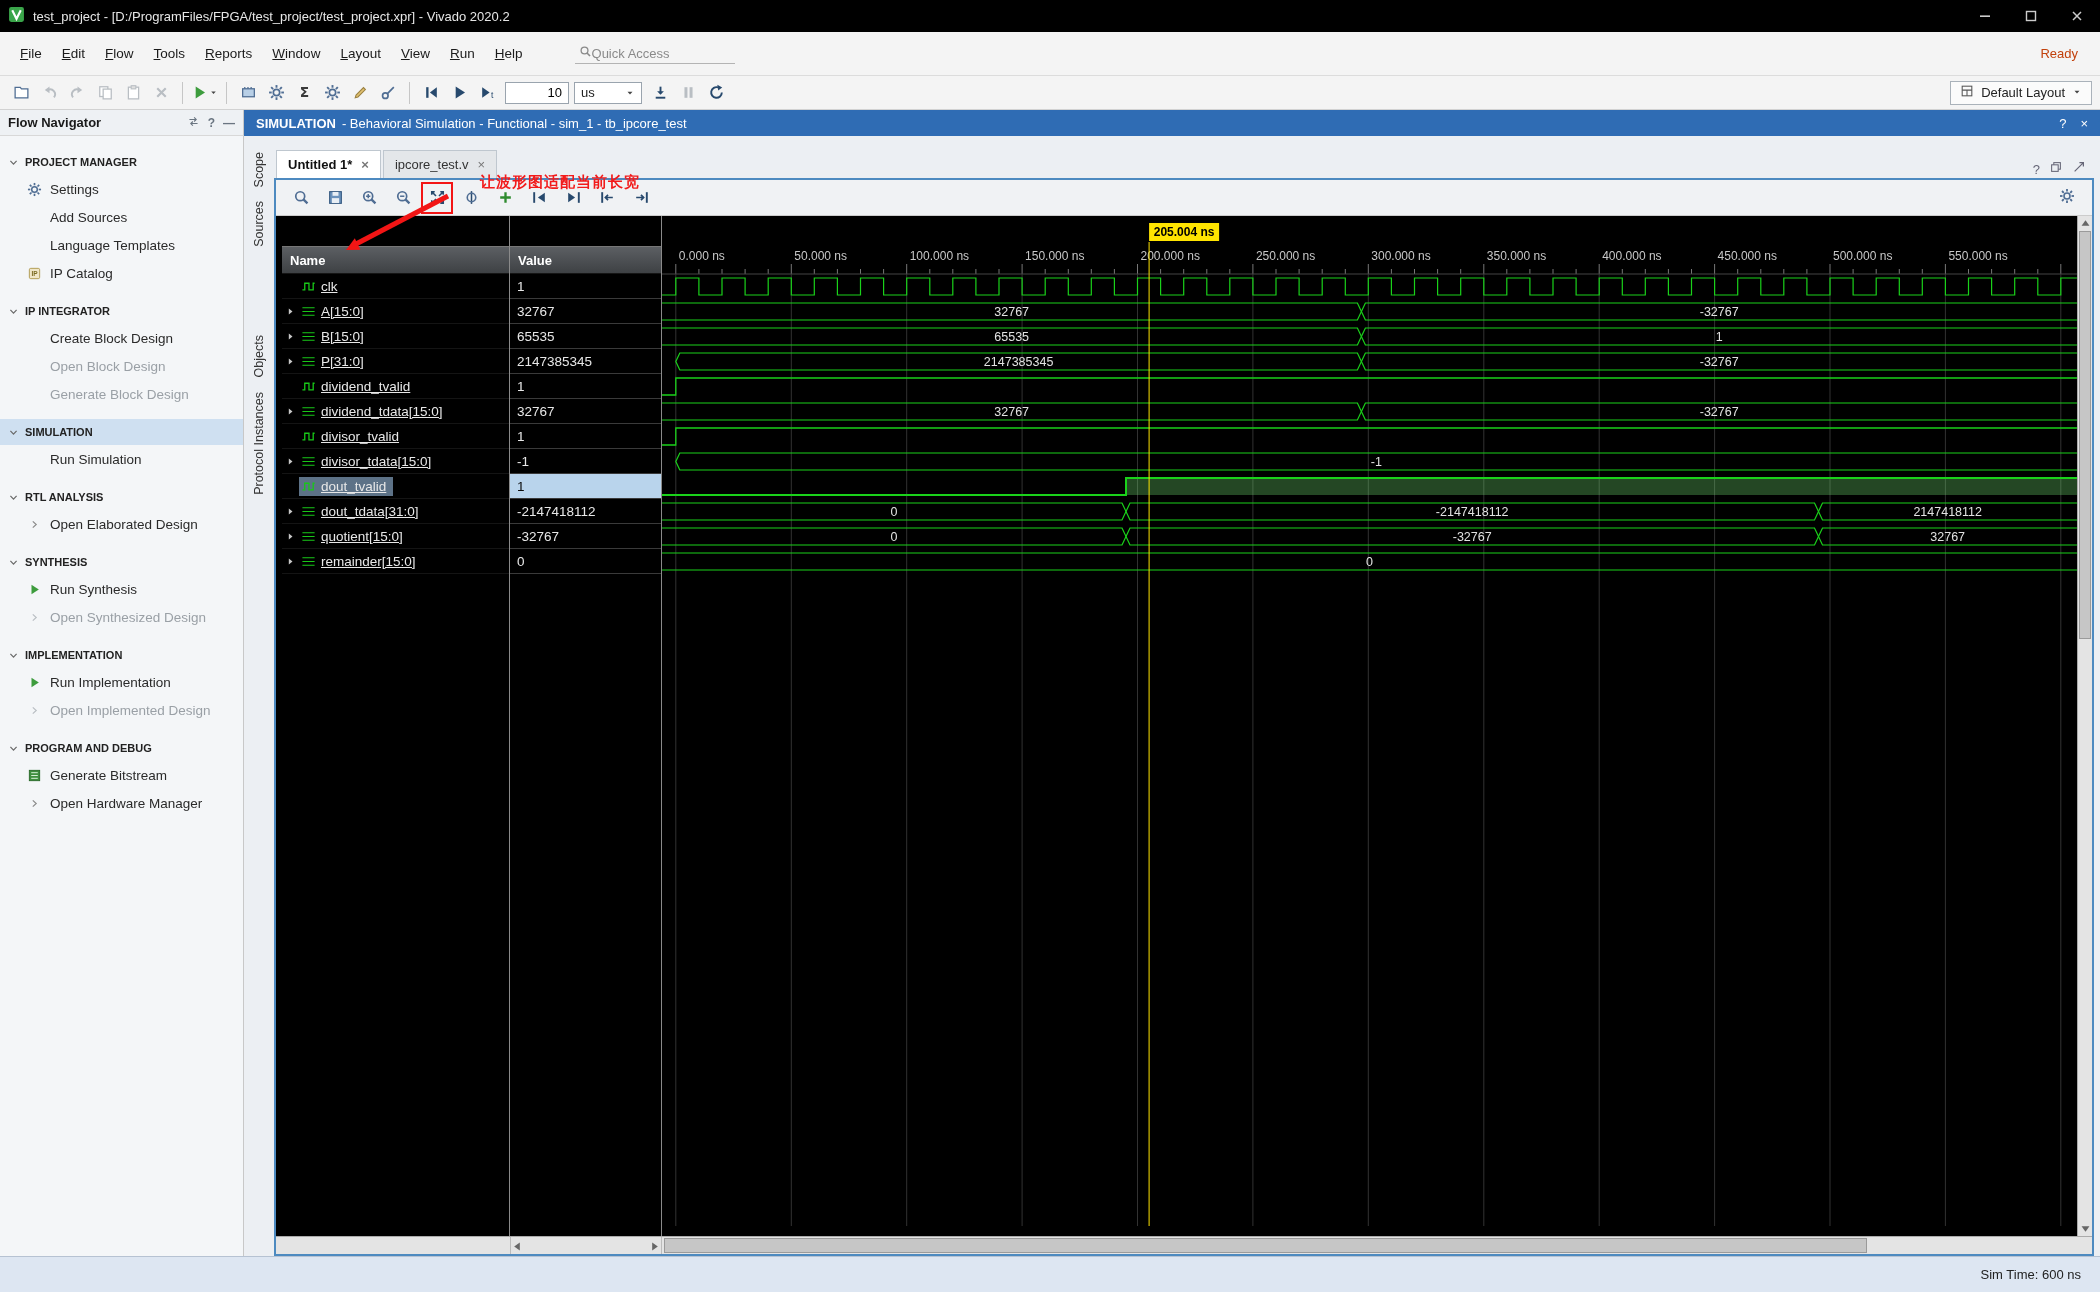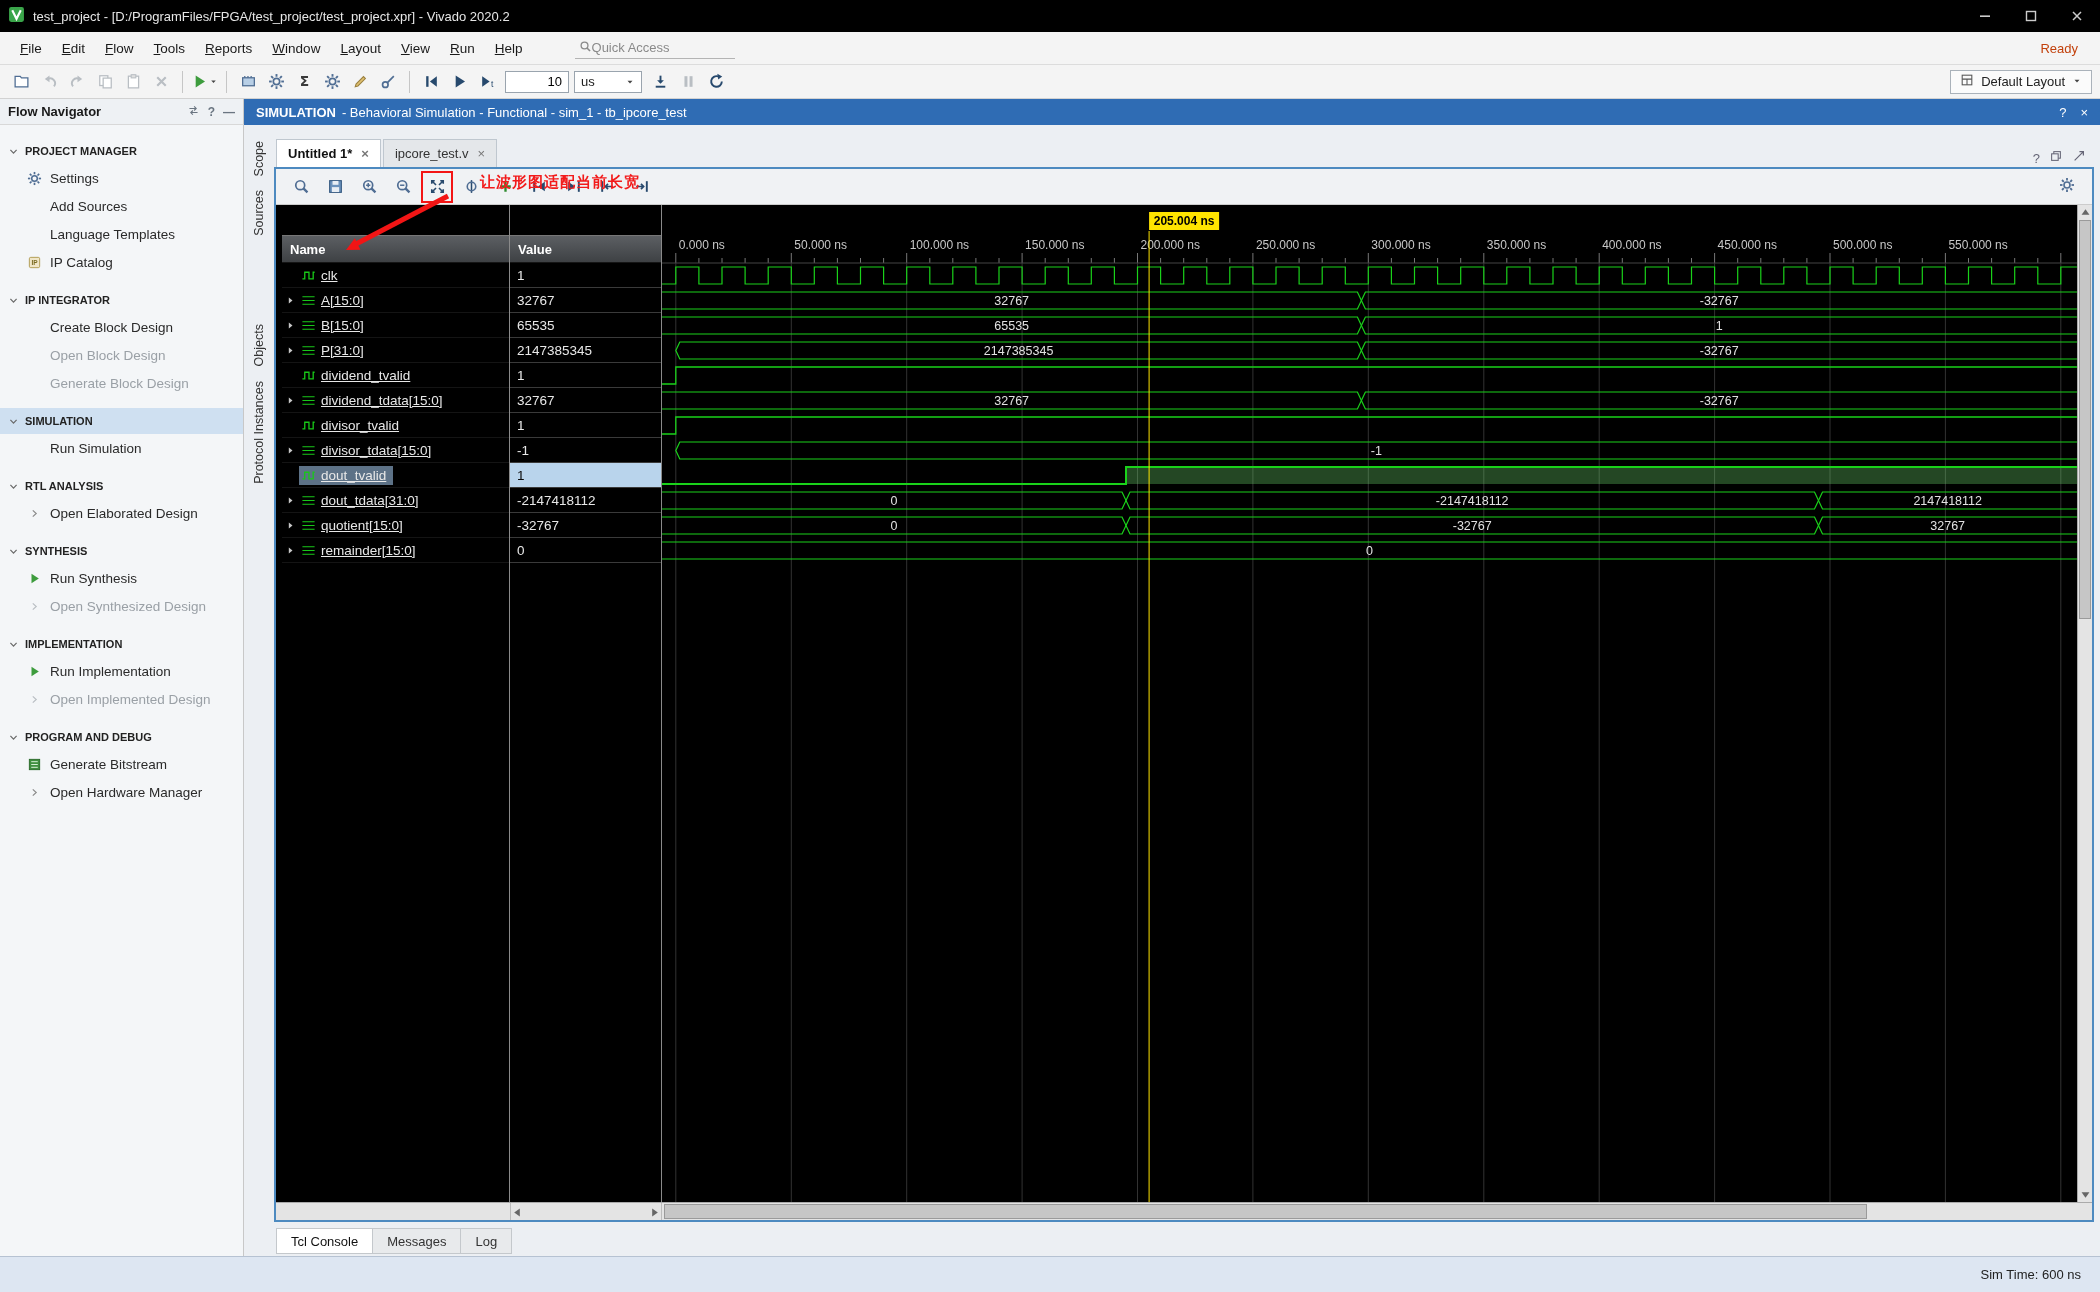--- a/index.html
+++ b/index.html
@@ -14,7 +14,7 @@
   .winbtn { width:46px; height:100%; display:flex; align-items:center; justify-content:center; }
 
   
-  .menubar { height:33px; background:#f4f4f4; display:flex; align-items:center; padding:0 10px; border-bottom:1px solid #dcdcdc; flex:none;text-align:right; }
+  .menubar { height:44px; background:#f4f4f4; display:flex; align-items:center; padding:0 10px; border-bottom:1px solid #dcdcdc; flex:none;text-align:right; }
   .menu-item { padding:0 10px; font-size:13.5px; color:#1a1a1a; }
   .quick-access { margin-left:42px; display:flex; align-items:center; border-bottom:1px solid #b4b4b4; width:160px; color:#8a8a8a; font-size:13px; padding:2px 4px; }
   .ready { margin-left:auto; font-size:13px; color:#c2410c; padding-right:12px; }

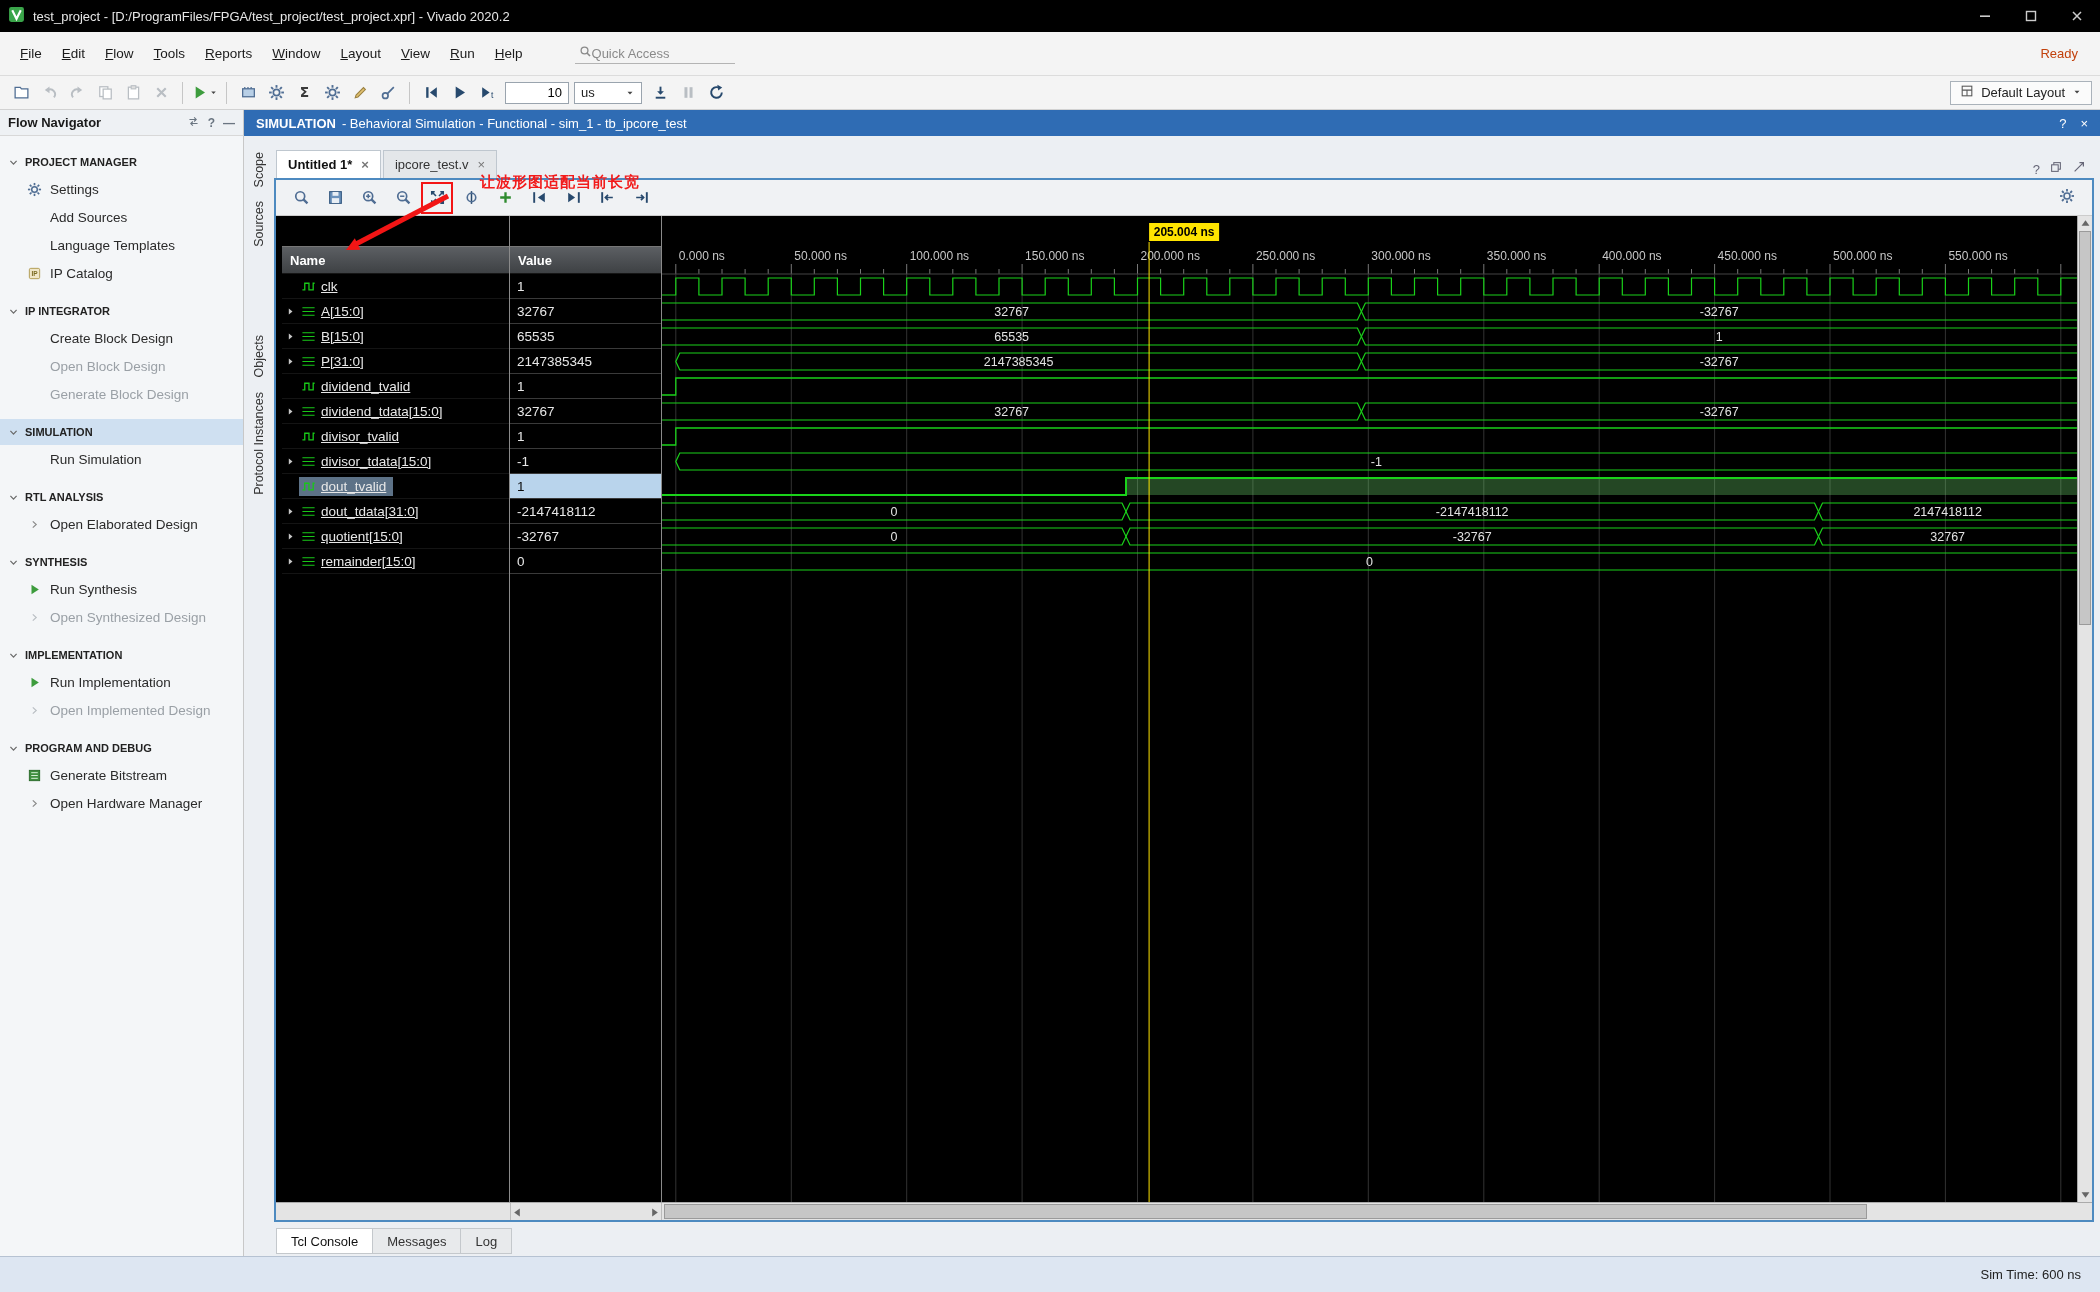--- a/index.html
+++ b/index.html
@@ -1095,11 +1095,6 @@
         </div>
       </div>
 
-      <div class="bottomtabs" id="bottom-tabs">
-          <span class="btab active">Tcl Console</span>
-          <span class="btab">Messages</span>
-          <span class="btab">Log</span>
-        </div>
     </div>
   </div>
 

